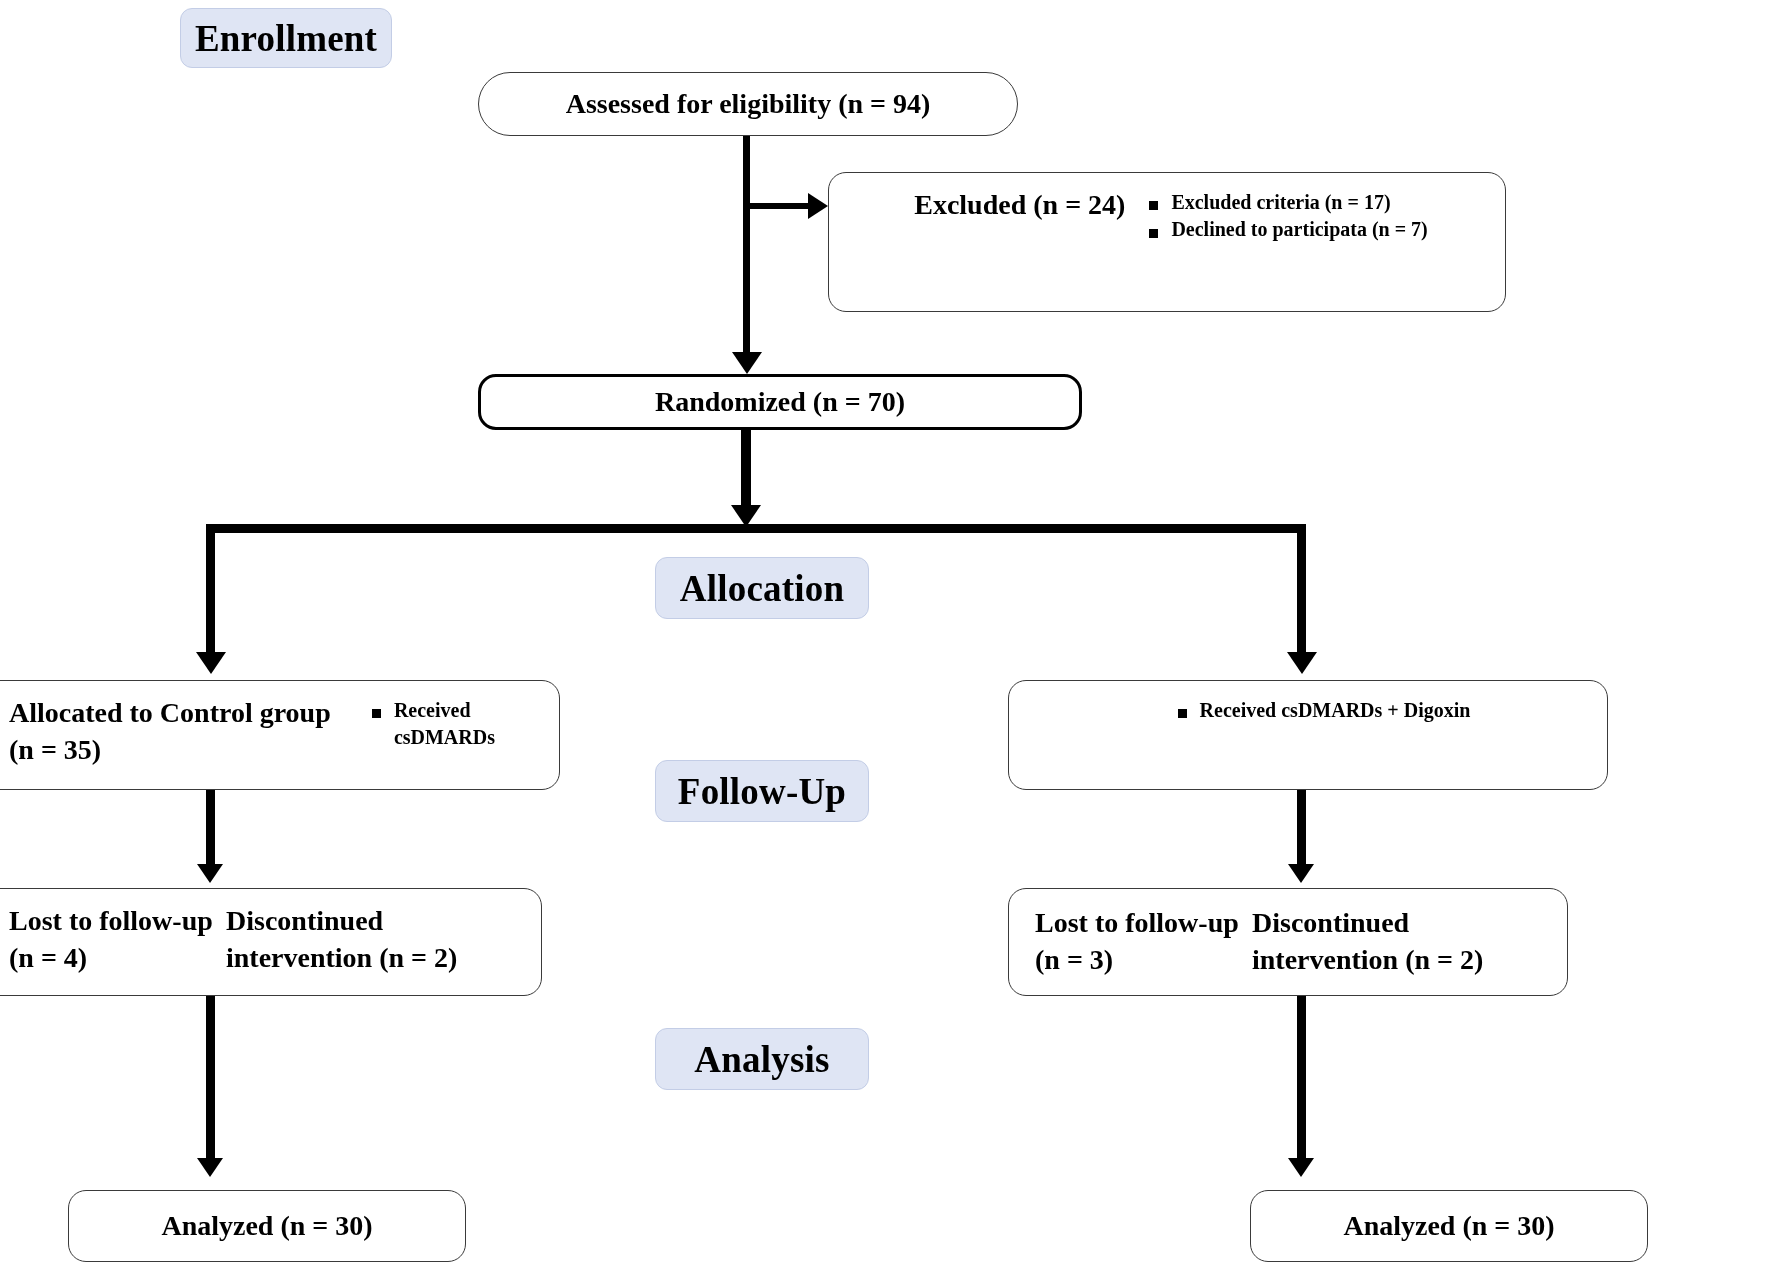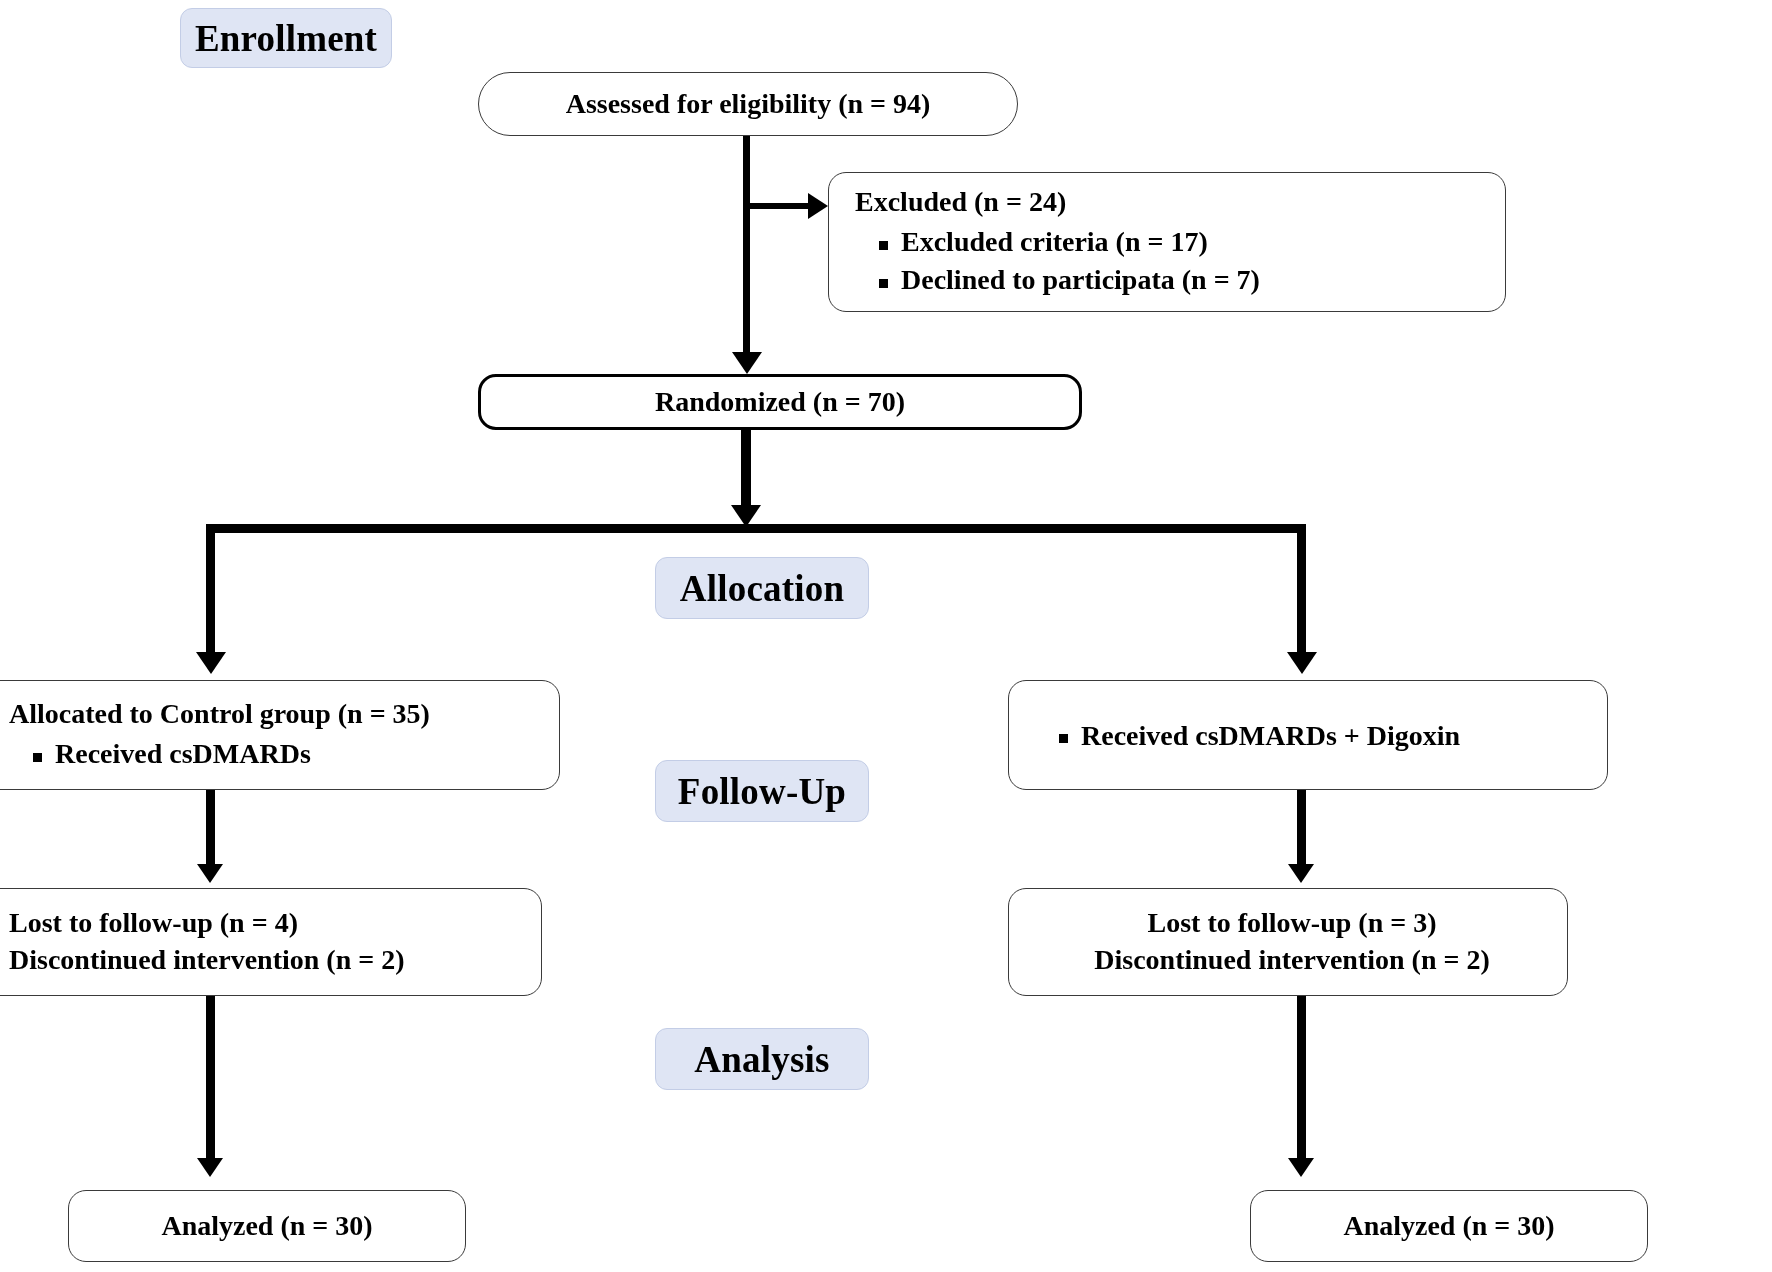--- a/index.html
+++ b/index.html
@@ -56,7 +56,7 @@
   .flow-box.left-pad {
     padding: 14px 18px 14px 26px;
     display: flex;
-    flex-direction: column;
+    flex-direction: row;
     justify-content: center;
   }
 

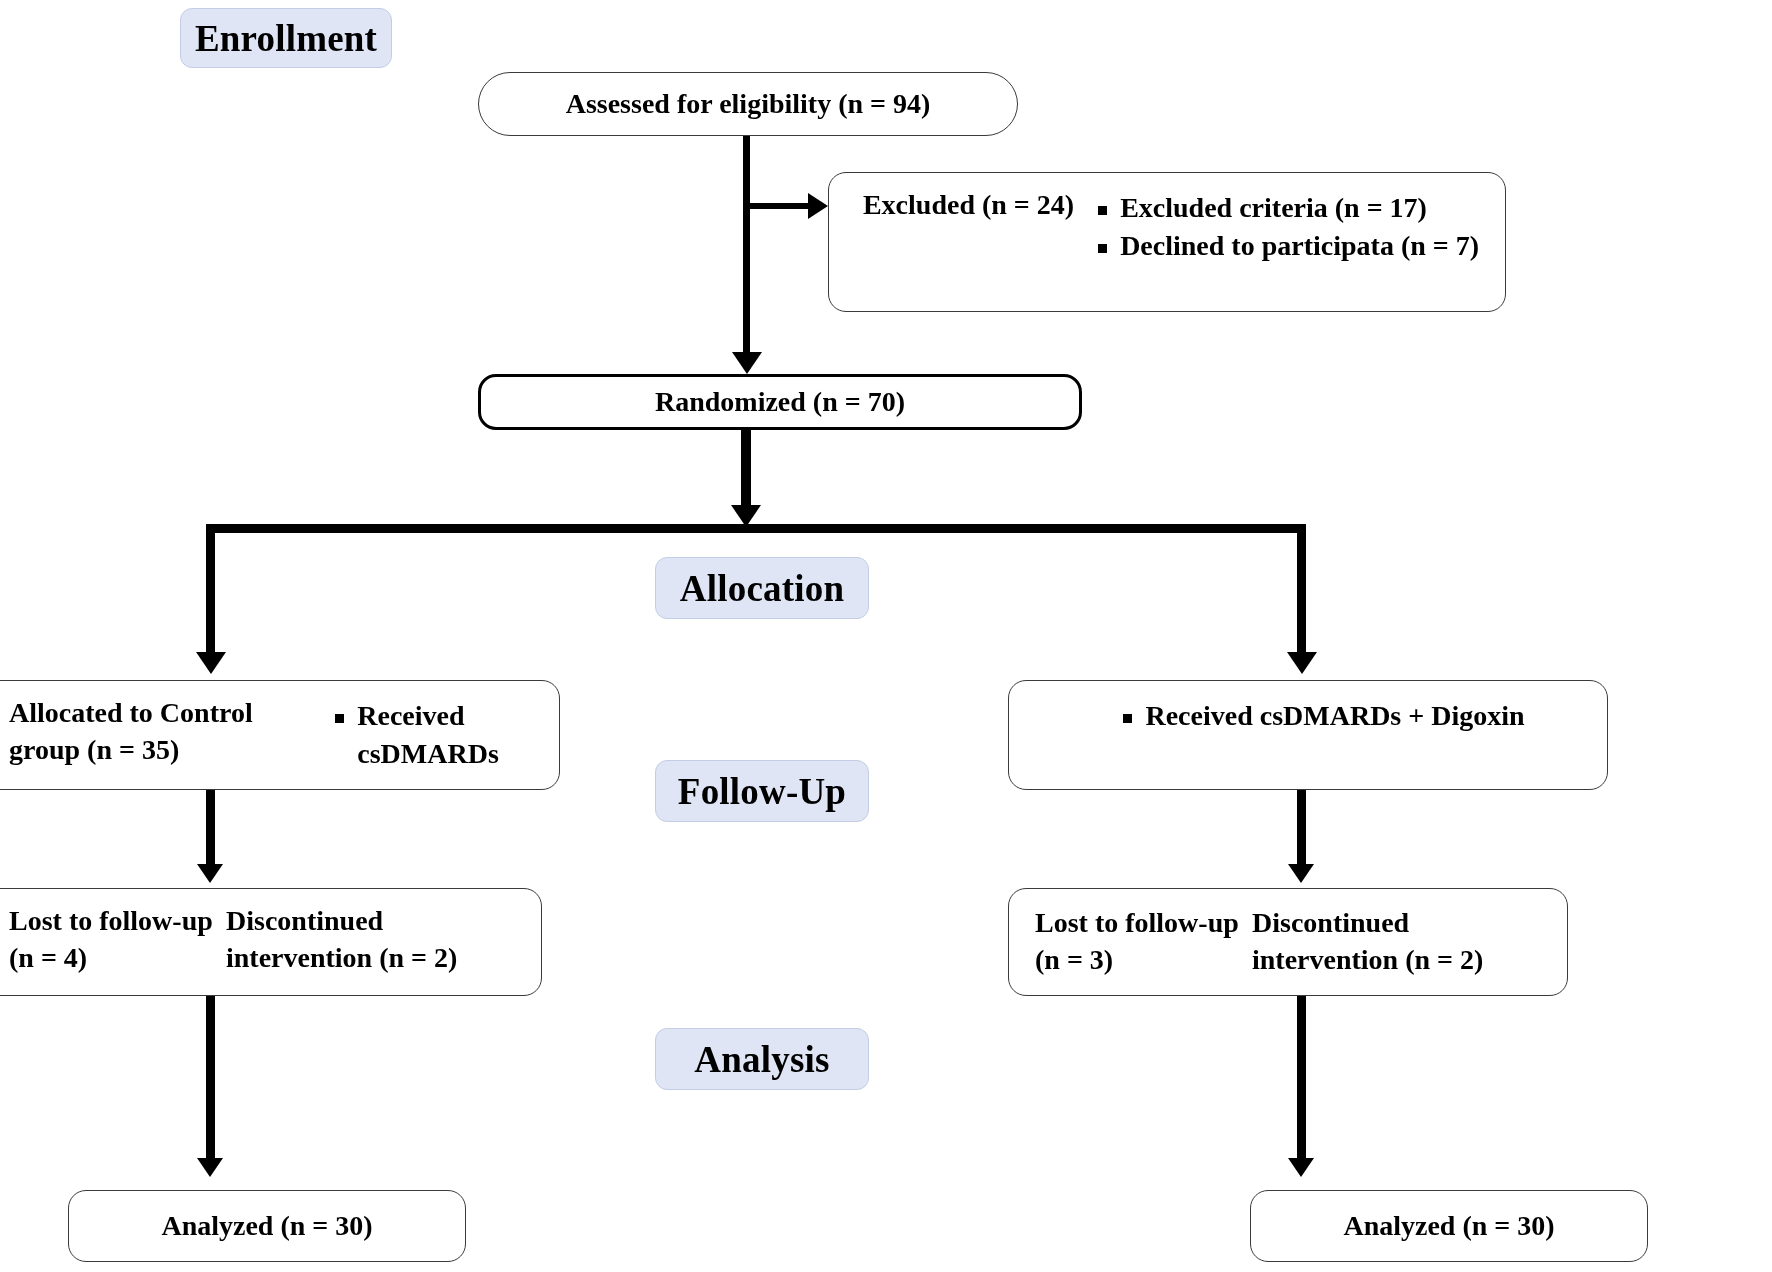--- a/index.html
+++ b/index.html
@@ -68,7 +68,7 @@
   .bullet-list li {
     position: relative;
     font-weight: bold;
-    font-size: 28px;
+    font-size: 20px;
     line-height: 1.36;
   }
   .bullet-list li .sq {

